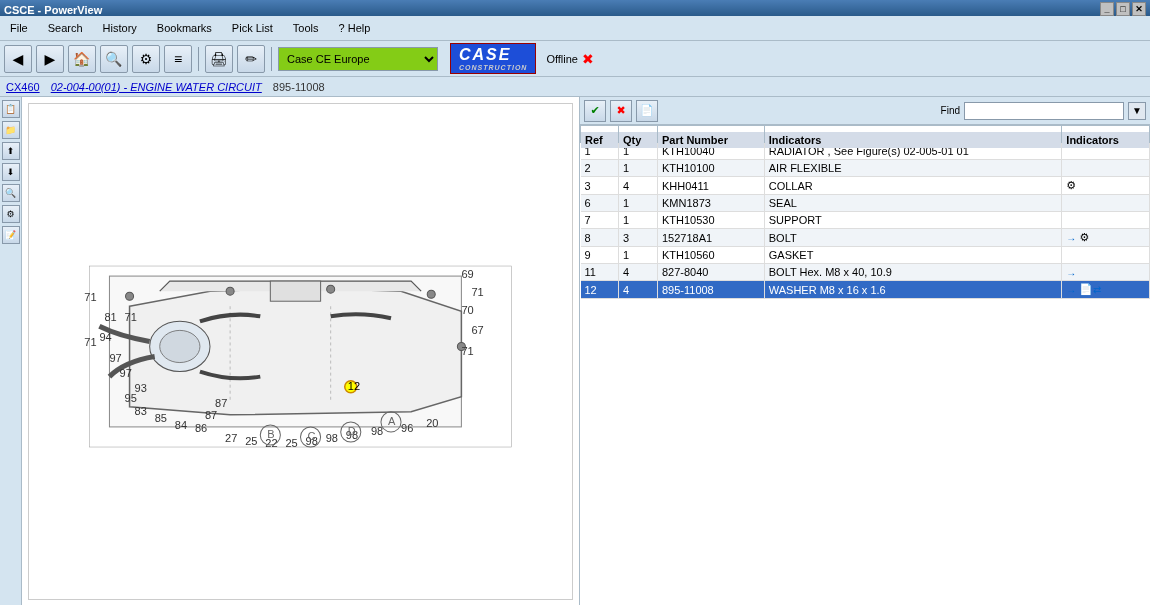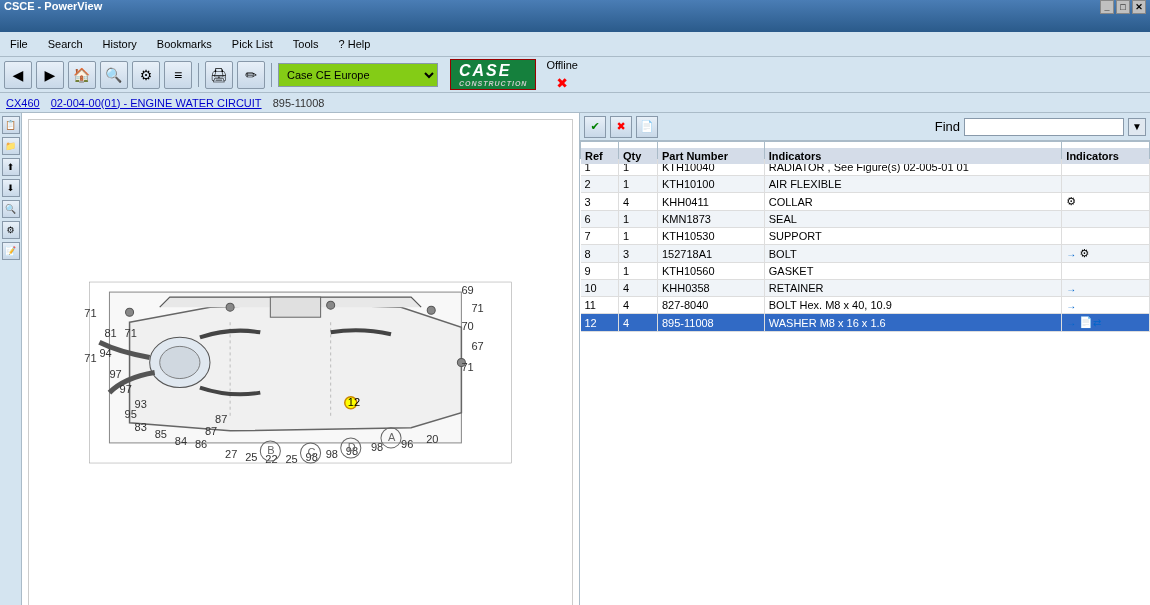--- a/index.html
+++ b/index.html
@@ -8,9 +8,9 @@
     
     .title-bar {
       background: linear-gradient(to bottom, #4a7db5, #2a5a8a);
-      height: 32px;
-      display: flex;
-      align-items: flex-start;
+      height: 16px;
+      display: flex;
+      align-items: flex-end;
       justify-content: space-between;
       padding: 0 4px;
       color: white;

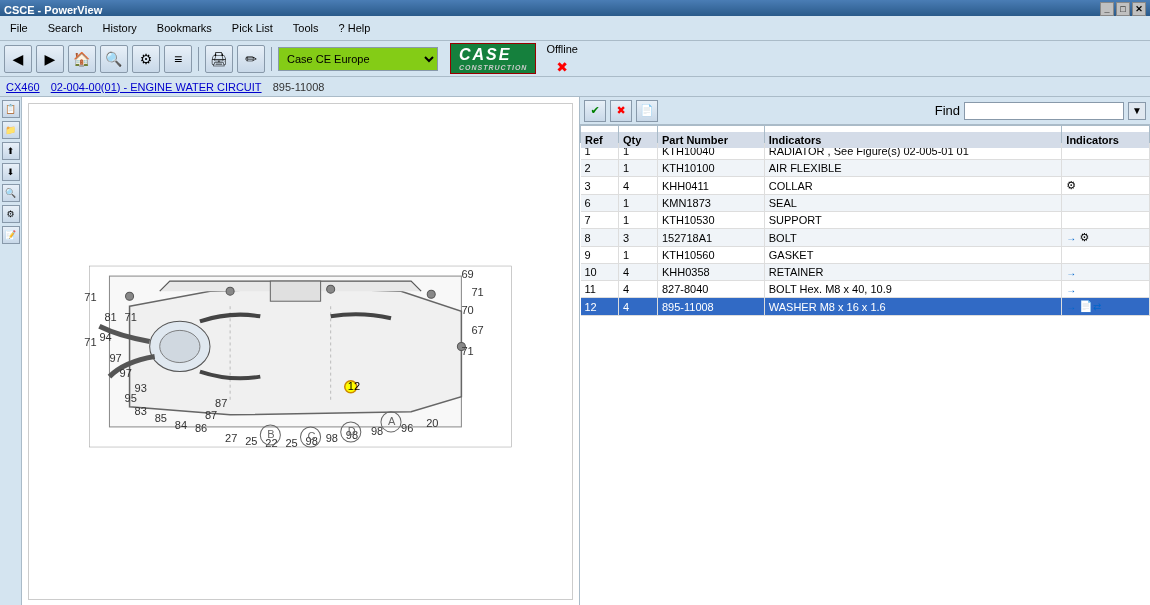--- a/index.html
+++ b/index.html
@@ -65,7 +65,7 @@
       font-size: 11px;
     }
     .case-logo {
-      background: #15803d;
+      background: #1d4ed8;
       color: white;
       font-size: 16px;
       font-weight: 900;

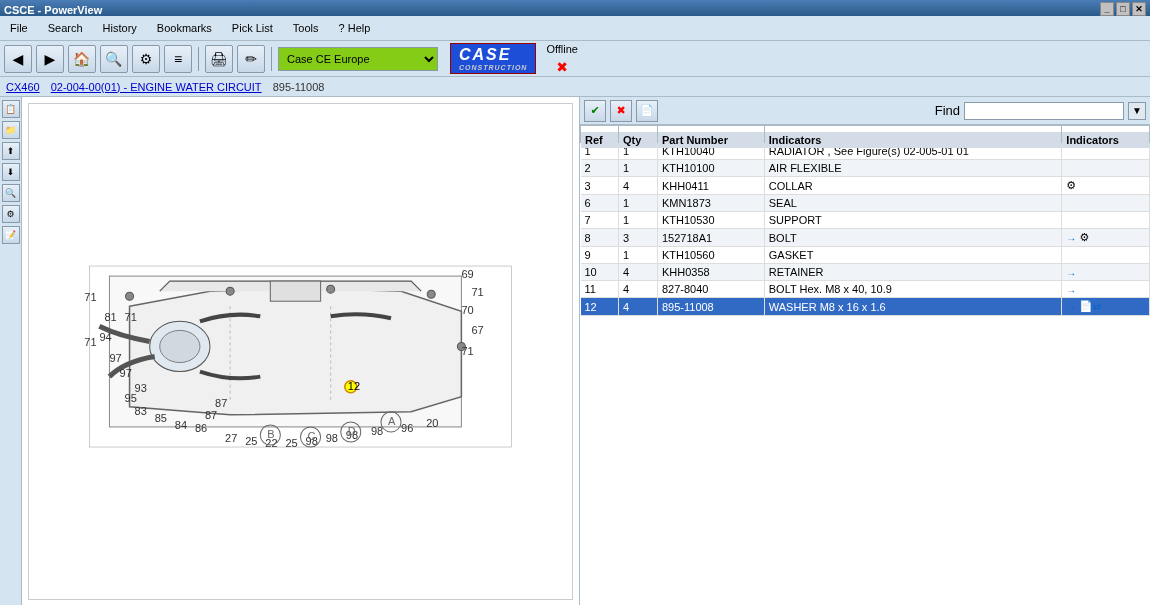--- a/index.html
+++ b/index.html
@@ -79,7 +79,6 @@
       display: flex; align-items: center; gap: 4px;
       padding: 2px 6px;
       font-size: 11px;
-      flex-direction: column;
     }
 
     

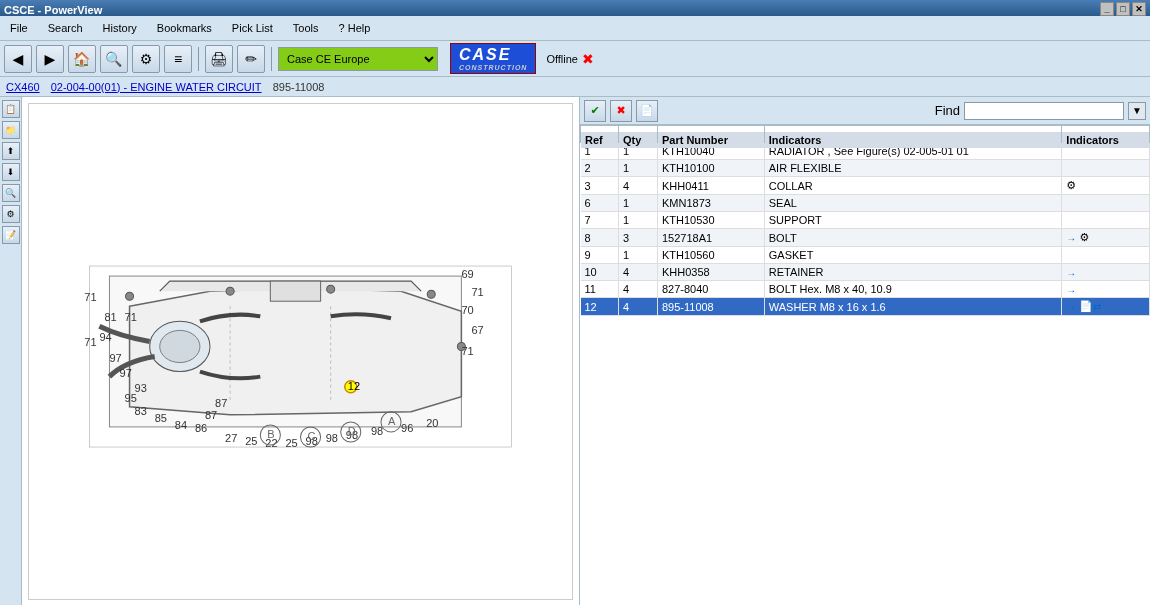--- a/index.html
+++ b/index.html
@@ -270,7 +270,7 @@
 <div class="breadcrumb">
   <a href="#" style="color:#0000cc; text-decoration:underline;">CX460</a>
   <span>&nbsp;</span>
-  <a href="#" style="color:#0000cc; text-decoration:underline;">02-004-00(01) - ENGINE WATER CIRCUIT</a>
+  <a href="#" style="color:#0000cc; text-decoration:underline;font-style:italic;">02-004-00(01) - ENGINE WATER CIRCUIT</a>
   <span>&nbsp;</span>
   <span>895-11008</span>
 </div>

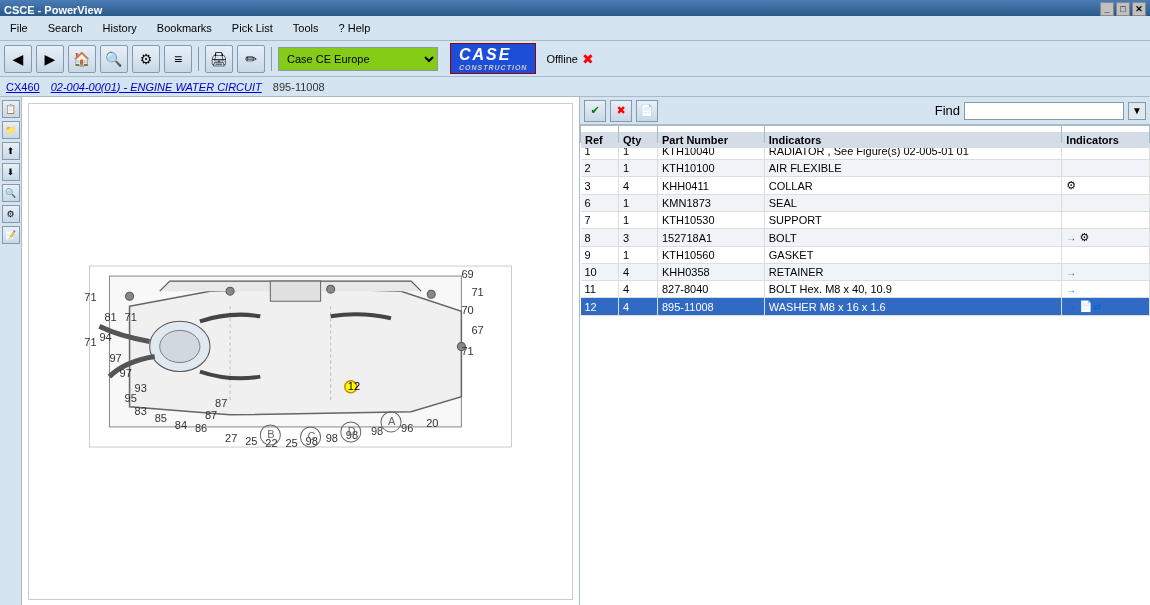--- a/index.html
+++ b/index.html
@@ -163,7 +163,7 @@
       display: flex; align-items: center; justify-content: center;
       cursor: pointer; font-size: 11px;
     }
-    .find-label { font-size: 13px; margin-left: auto; }
+    .find-label { font-size: 10px; margin-left: auto; }
     .find-input {
       width: 160px; height: 18px;
       border: 1px solid #8899aa;

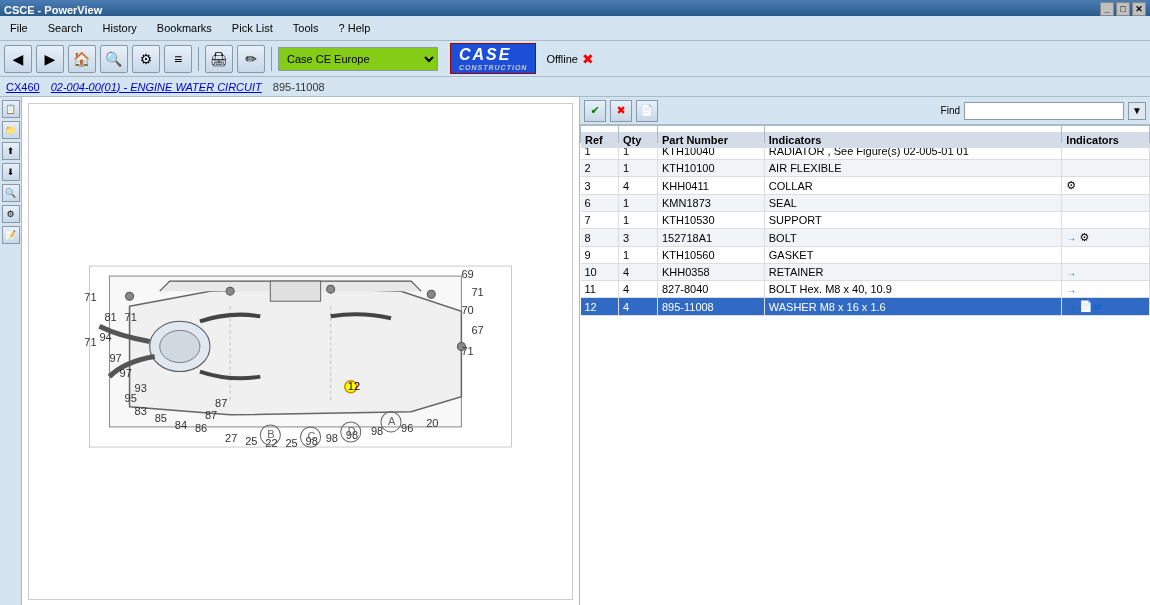--- a/index.html
+++ b/index.html
@@ -444,13 +444,6 @@
       <td></td>
     </tr>
             <tr>
-      <td>10</td>
-      <td>4</td>
-      <td>KHH0358</td>
-      <td>RETAINER</td>
-      <td><span class="indicator-arrow">→</span> </td>
-    </tr>
-            <tr>
       <td>11</td>
       <td>4</td>
       <td>827-8040</td>

